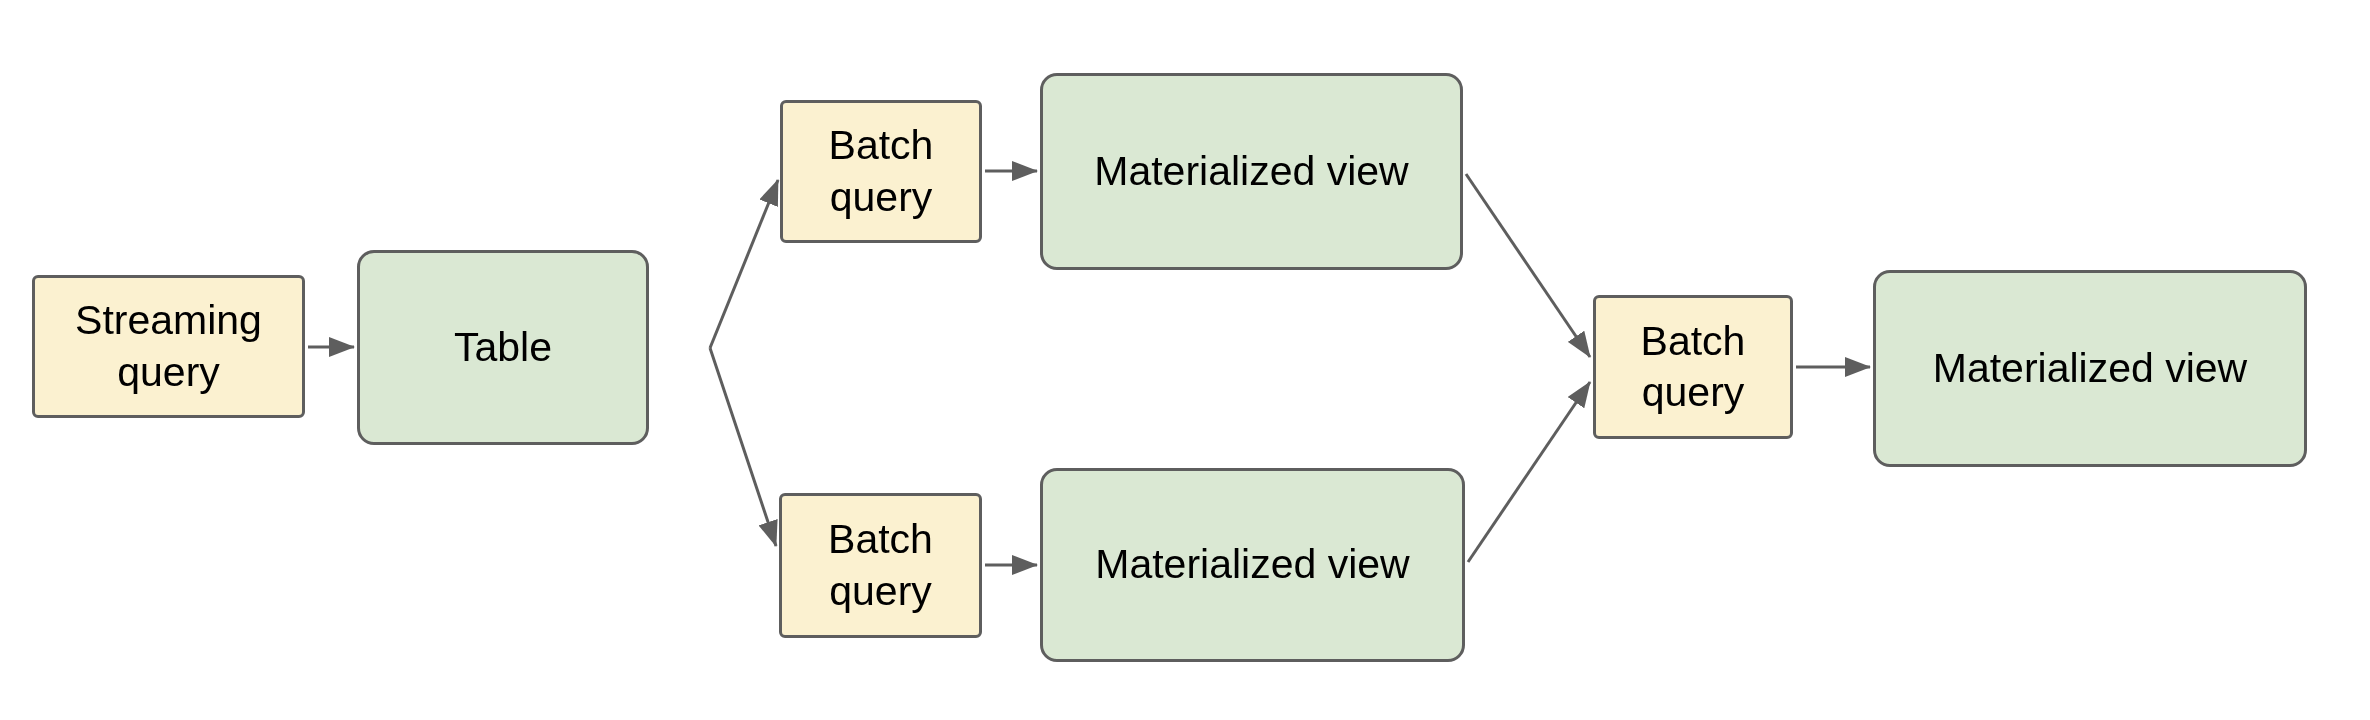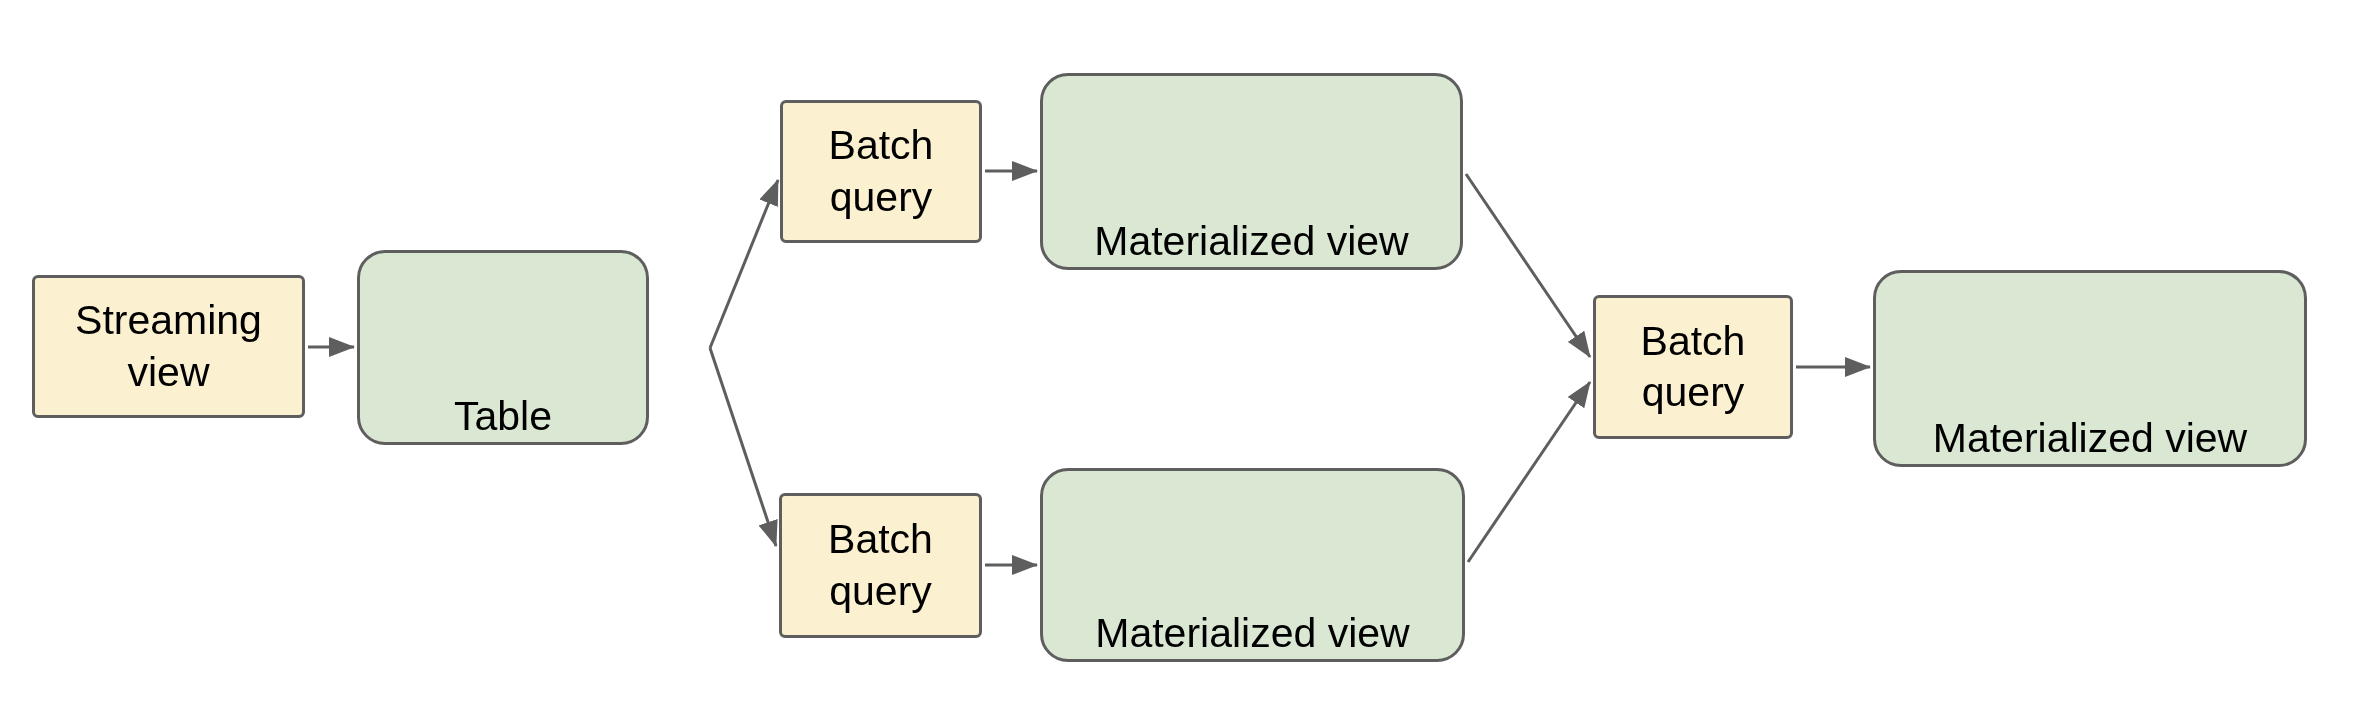--- a/index.html
+++ b/index.html
@@ -53,8 +53,7 @@
   }
   .node--store {
     background: var(--store-fill);
-    border-radius: 28px;
-    align-items: flex-end;
+    border-radius: 17px;
   }
   #node-streaming-query        { left: 32px;   top: 275px; width: 273px; height: 143px; }
   #node-table                  { left: 357px;  top: 250px; width: 292px; height: 195px; }

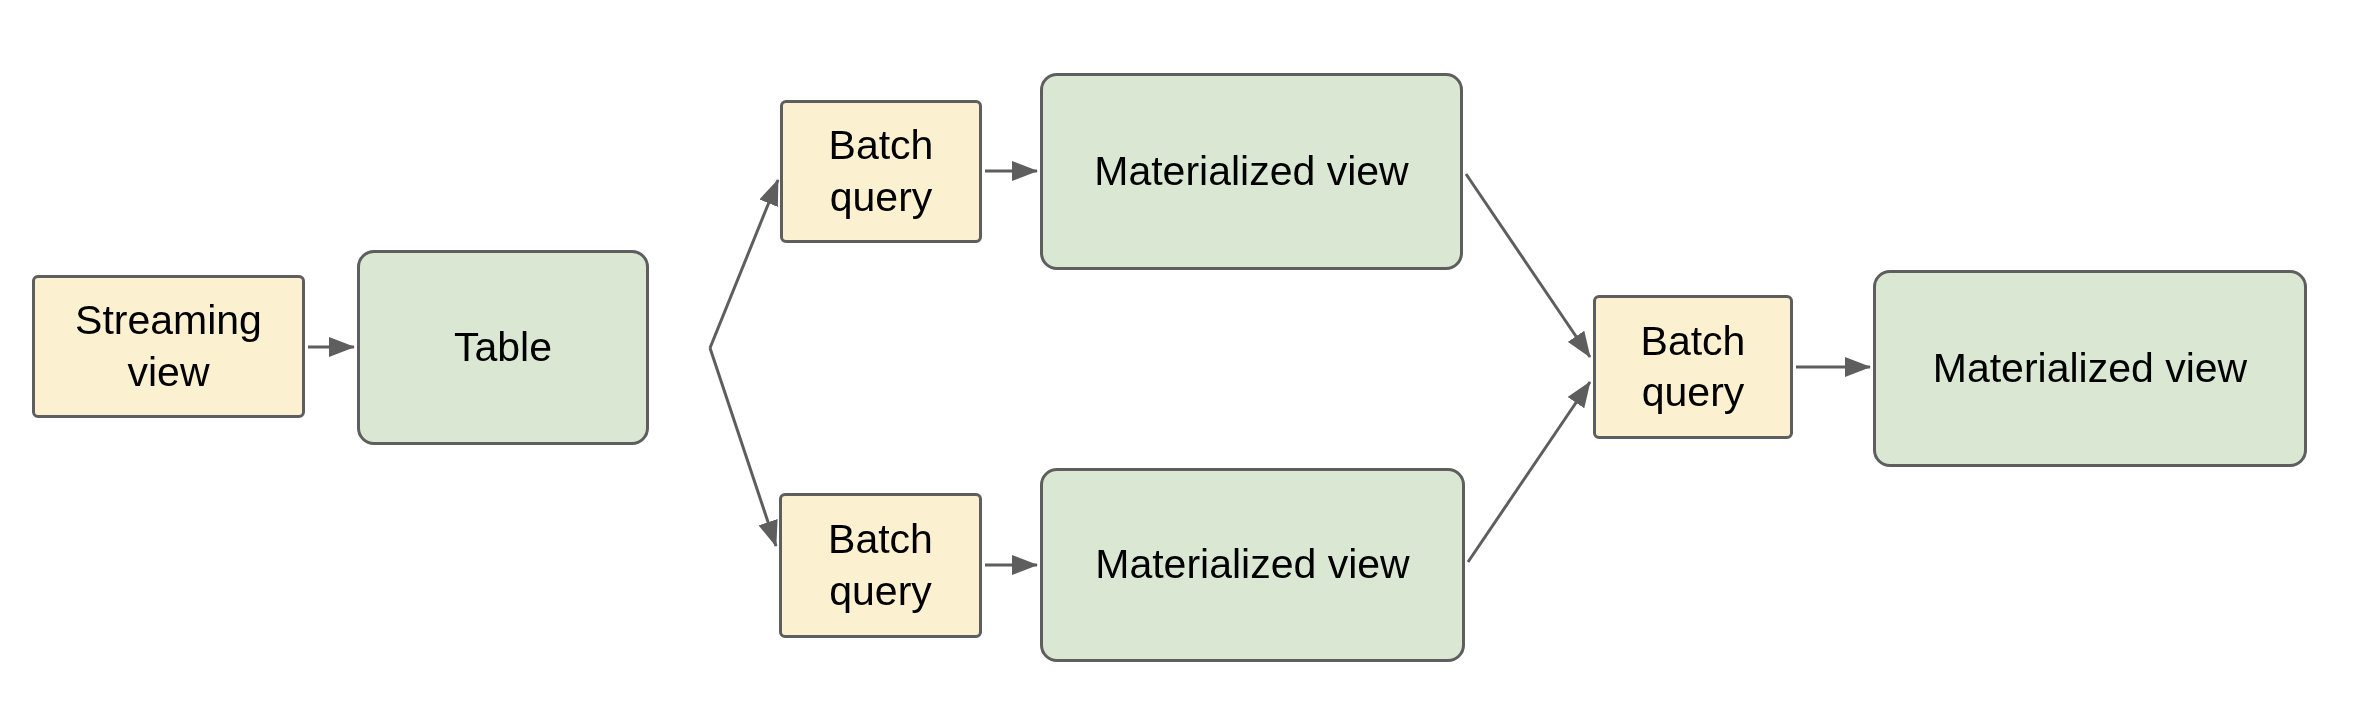--- a/index.html
+++ b/index.html
@@ -86,7 +86,7 @@
   </svg>
 
   <div class="node node--query" id="node-streaming-query">
-    <span>Streaming view</span>
+    <span>Streaming query</span>
   </div>
 
   <div class="node node--store" id="node-table">

